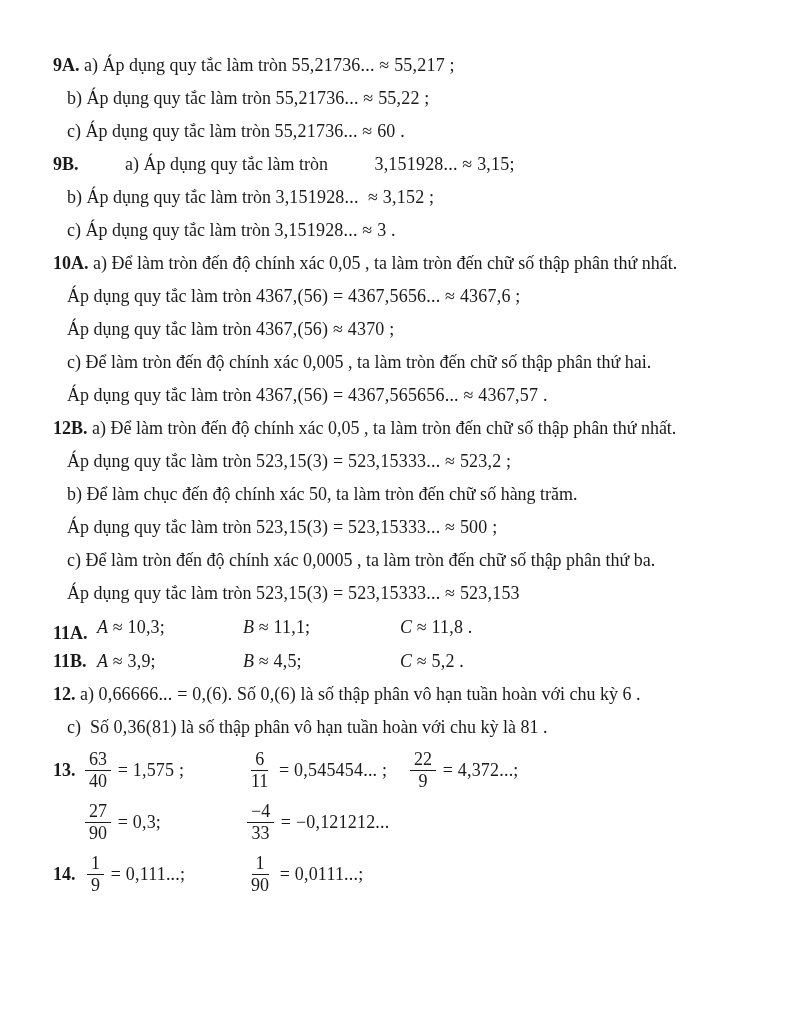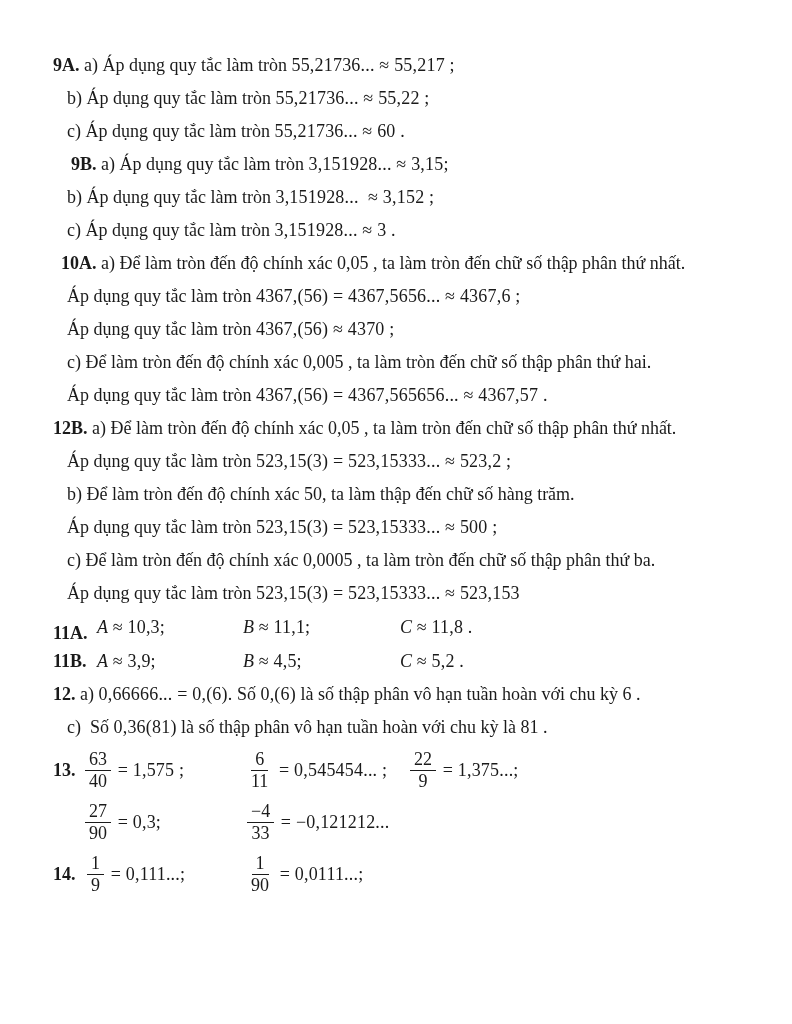--- a/index.html
+++ b/index.html
@@ -55,7 +55,7 @@
         <span class="part" style="left: 67px;"><span class="seg t">c) Áp dụng quy tắc làm tròn </span><span class="seg m">55,21736... ≈ 60 .</span></span>
       </div>
       <div class="line" style="height: 33px;">
-        <span class="part" style="left: 71px;"><span class="seg b">9B.</span><span class="seg t"> a) Áp dụng quy tắc làm tròn </span><span class="seg m">3,151928... ≈ 3,15;</span></span>
+        <span class="part" style="left: 53px; gap: 42px;"><span class="seg b">9B.</span><span class="seg t"> a) Áp dụng quy tắc làm tròn </span><span class="seg m">3,151928... ≈ 3,15;</span></span>
       </div>
       <div class="line" style="height: 33px;">
         <span class="part" style="left: 67px;"><span class="seg t">b) Áp dụng quy tắc làm tròn </span><span class="seg m">3,151928...  ≈ 3,152 ;</span></span>

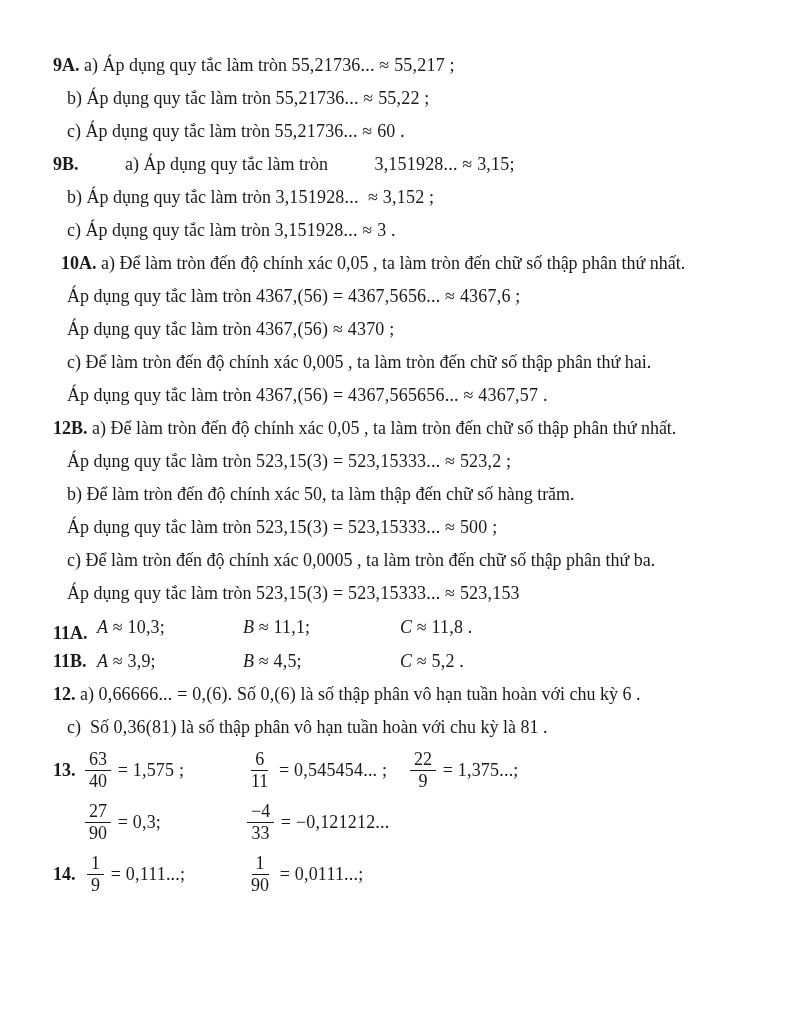--- a/index.html
+++ b/index.html
@@ -63,7 +63,7 @@
       <div class="line" style="height: 33px;">
         <span class="part" style="left: 67px;"><span class="seg t">c) Áp dụng quy tắc làm tròn </span><span class="seg m">3,151928... ≈ 3 .</span></span>
       </div>
-      <div class="line" style="height: 33px; margin-left: 8px;">
+      <div class="line" style="height: 33px;">
         <span class="part" style="left: 53px;"><span class="seg b">10A.</span><span class="seg t"> a) Để làm tròn đến độ chính xác 0,05 , ta làm tròn đến chữ số thập phân thứ nhất.</span></span>
       </div>
       <div class="line" style="height: 33px;">

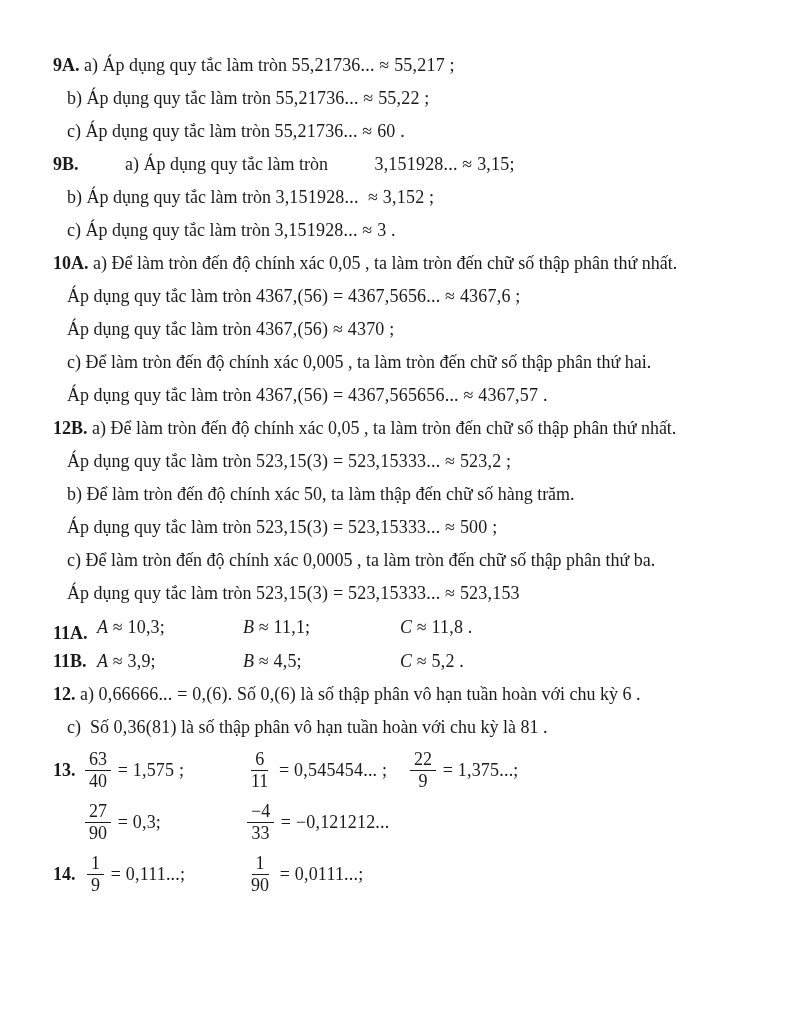--- a/index.html
+++ b/index.html
@@ -85,7 +85,7 @@
         <span class="part" style="left: 67px;"><span class="seg t">Áp dụng quy tắc làm tròn </span><span class="seg m">523,15(3) = 523,15333... ≈ 523,2 ;</span></span>
       </div>
       <div class="line" style="height: 33px;">
-        <span class="part" style="left: 67px;"><span class="seg t">b) Để làm tròn đến độ chính xác 50, ta làm thập đến chữ số hàng trăm.</span></span>
+        <span class="part" style="left: 67px;"><span class="seg t">b) Để làm chục đến độ chính xác 50, ta làm tròn đến chữ số hàng trăm.</span></span>
       </div>
       <div class="line" style="height: 33px;">
         <span class="part" style="left: 67px;"><span class="seg t">Áp dụng quy tắc làm tròn </span><span class="seg m">523,15(3) = 523,15333... ≈ 500 ;</span></span>

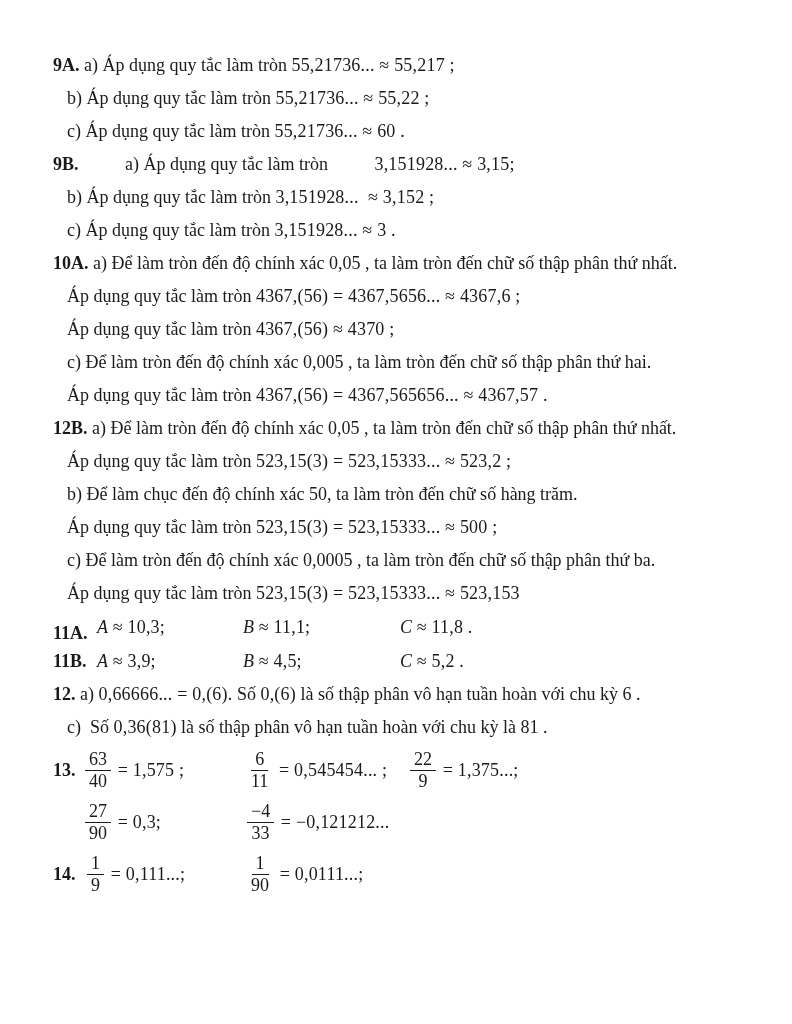--- a/index.html
+++ b/index.html
@@ -118,7 +118,7 @@
         <span class="part" style="left: 53px;"><span class="seg b">13.</span></span>
         <span class="part" style="left: 83px;"><span class="frac"><span class="num">63</span><span class="den">40</span></span><span class="seg m"> = 1,575 ;</span></span>
         <span class="part" style="left: 245px;"><span class="frac"><span class="num">6</span><span class="den">11</span></span><span class="seg m"> = 0,545454... ;</span></span>
-        <span class="part" style="left: 408px;"><span class="frac"><span class="num">22</span><span class="den">9</span></span><span class="seg m"> = 1,375...;</span></span>
+        <span class="part" style="left: 408px;"><span class="frac"><span class="num">22</span><span class="den">9</span></span><span class="seg m"> = 4,372...;</span></span>
       </div>
       <div class="line" style="height: 52px;">
         <span class="part" style="left: 83px;"><span class="frac"><span class="num">27</span><span class="den">90</span></span><span class="seg m"> = 0,3;</span></span>

